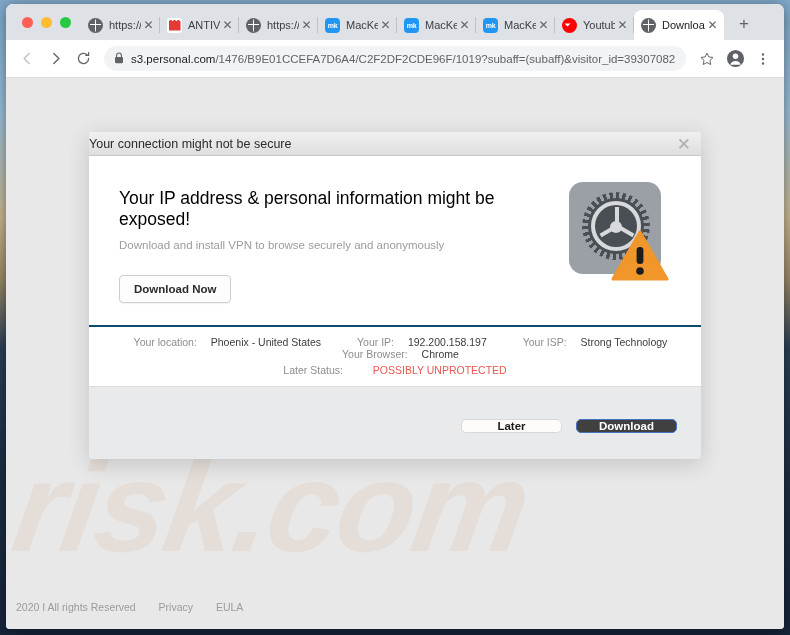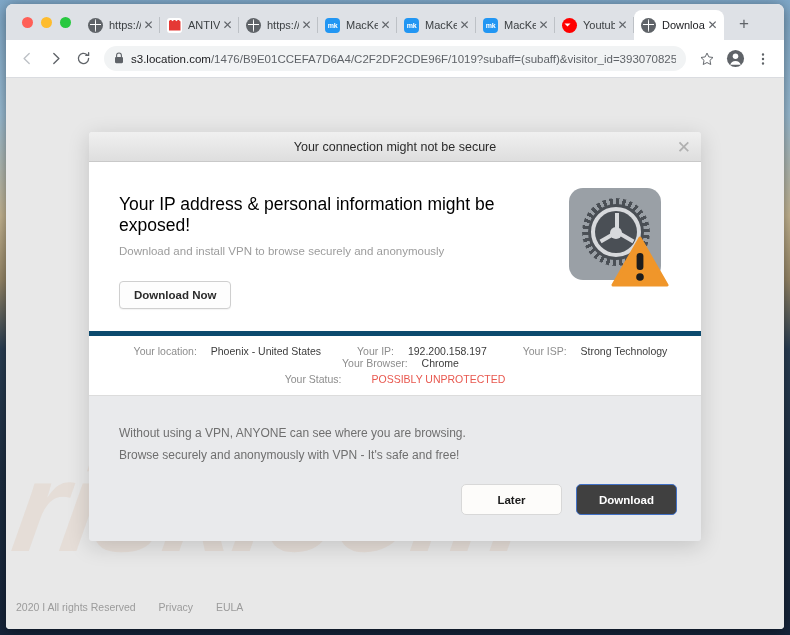--- a/index.html
+++ b/index.html
@@ -429,7 +429,7 @@
           <rect x="1" y="5" width="8" height="6.2" rx="1.1" fill="#5f6368"></rect>
         </svg>
       </span>
-      <span id="omnibox-url"><b>s3.location.com</b><span>/1476/B9E01CCEFA7D6A4/C2F2DF2CDE96F/1019?subaff=(subaff)&amp;visitor_id=39307082565…</span></span>
+      <span id="omnibox-url"><b>s3.personal.com</b><span>/1476/B9E01CCEFA7D6A4/C2F2DF2CDE96F/1019?subaff=(subaff)&amp;visitor_id=39307082565…</span></span>
     </div>
 
     <div class="nav-btn">

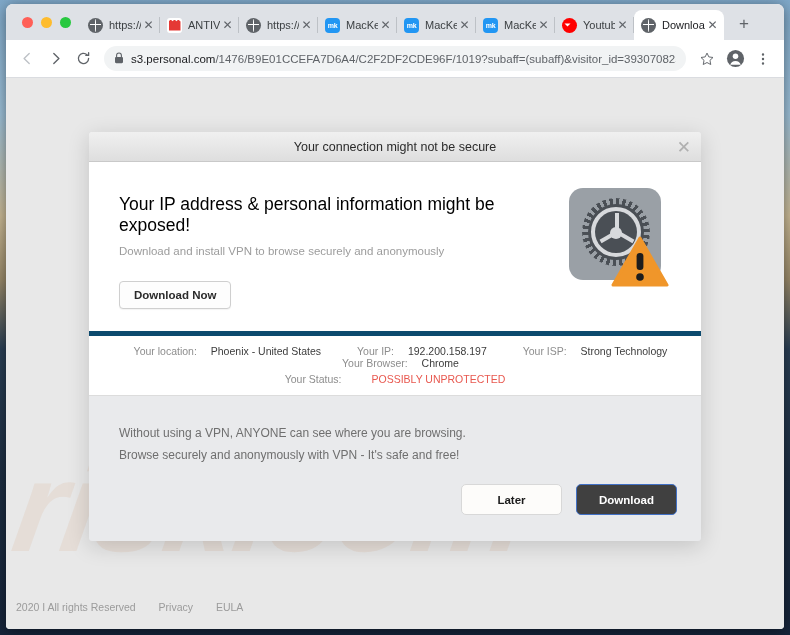--- a/index.html
+++ b/index.html
@@ -186,10 +186,10 @@
     overflow: hidden;
   }
   #modal-header {
-    height: 30px;
+    height: 24px;
     background: linear-gradient(180deg,#f0f0f0 0%,#dedede 100%);
     border-bottom: 1px solid #c9c9c9;
-    display: flex; align-items: center; justify-content: center;
+    display: flex; align-items: center; 
     position: relative;
   }
   #modal-title {

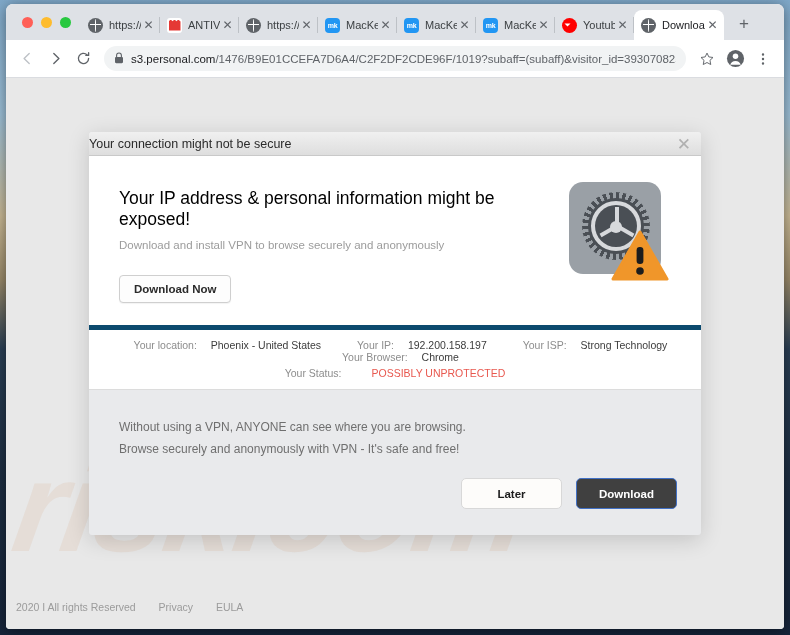--- a/index.html
+++ b/index.html
@@ -286,7 +286,7 @@
   }
   #info-bar {
     background: #fff;
-    border-top: 5px solid #0c4a6e;
+    border-top: 2px solid #0c4a6e;
     border-bottom: 1px solid #dcdcdc;
     padding: 9px 0 10px;
     text-align: center;

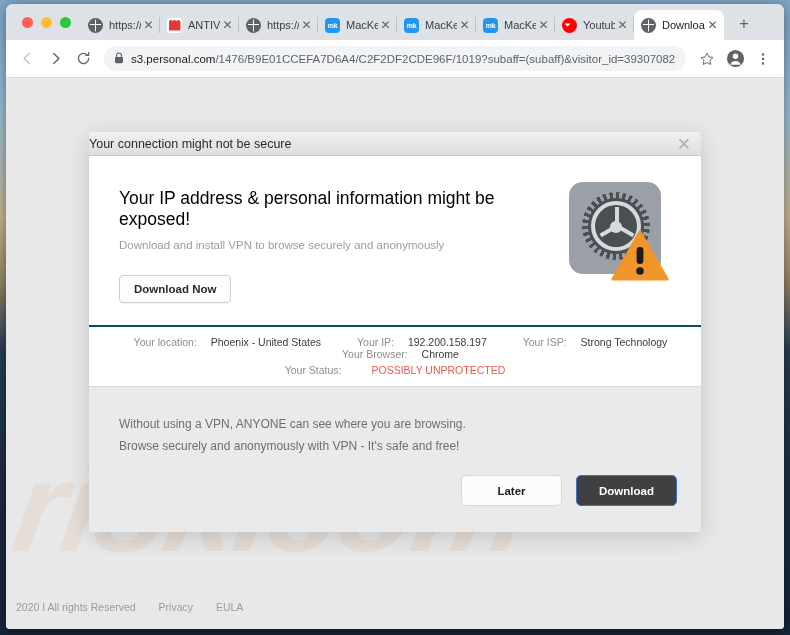--- a/index.html
+++ b/index.html
@@ -497,7 +497,7 @@
           <span><span>Your Browser:</span> <b>Chrome</b></span>
         </div>
         <div class="row2">
-          <span>Your Status:</span>
+          <span>Later Status:</span>
           <span class="status-value">POSSIBLY UNPROTECTED</span>
         </div>
       </div>

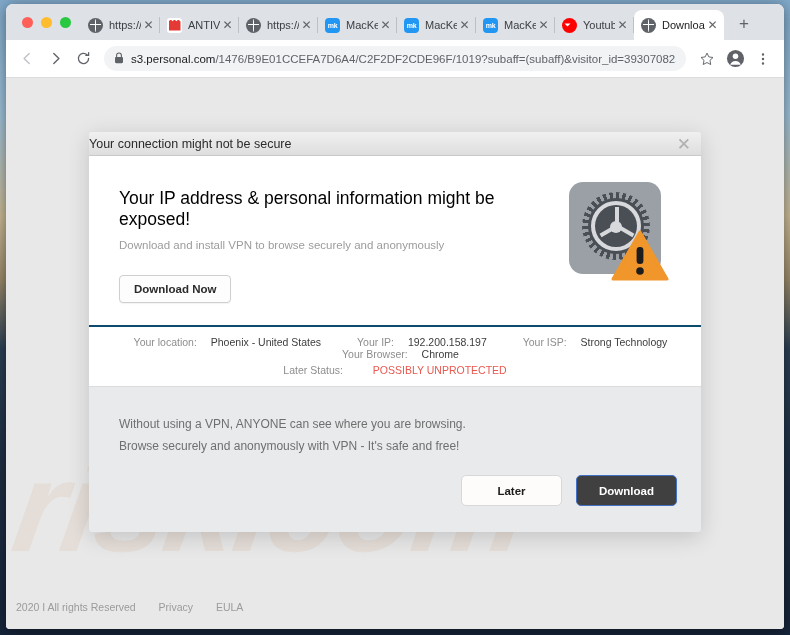--- a/index.html
+++ b/index.html
@@ -502,10 +502,6 @@
         </div>
       </div>
 
-      <div id="modal-body">
-        <div>Without using a VPN, ANYONE can see where you are browsing.</div>
-        <div>Browse securely and anonymously with VPN - It's safe and free!</div>
-      </div>
 
       <div id="modal-footer">
         <div class="modal-btn" id="later-button">Later</div>

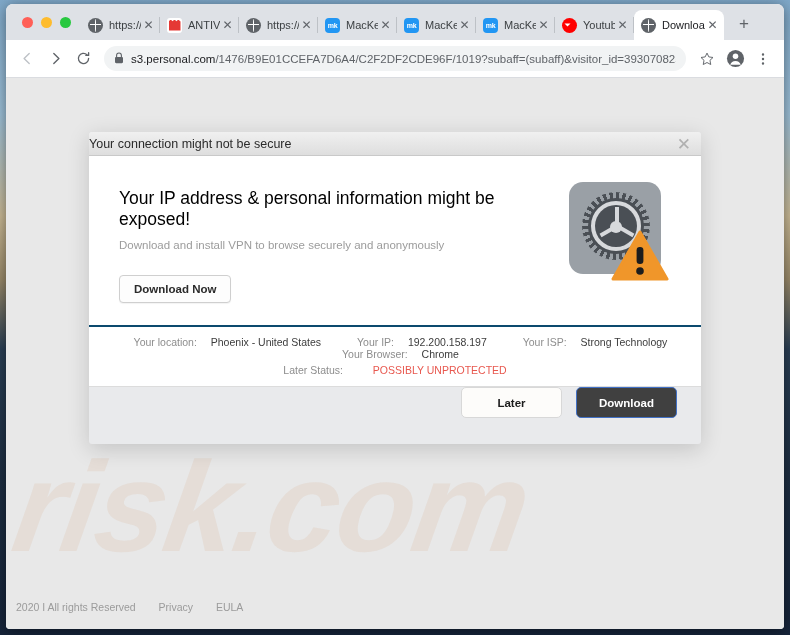--- a/index.html
+++ b/index.html
@@ -312,11 +312,11 @@
     gap: 14px;
   }
   .modal-btn {
-    width: 101px; height: 31px;
+    width: 101px; height: 14px;
     border-radius: 5px;
     font-size: 11.5px;
     font-weight: bold;
-    display: flex; align-items: center; justify-content: center;
+    display: flex; align-items: center; justify-content: center; margin-top: 32px;
   }
   #later-button {
     background: #fdfcfa;

